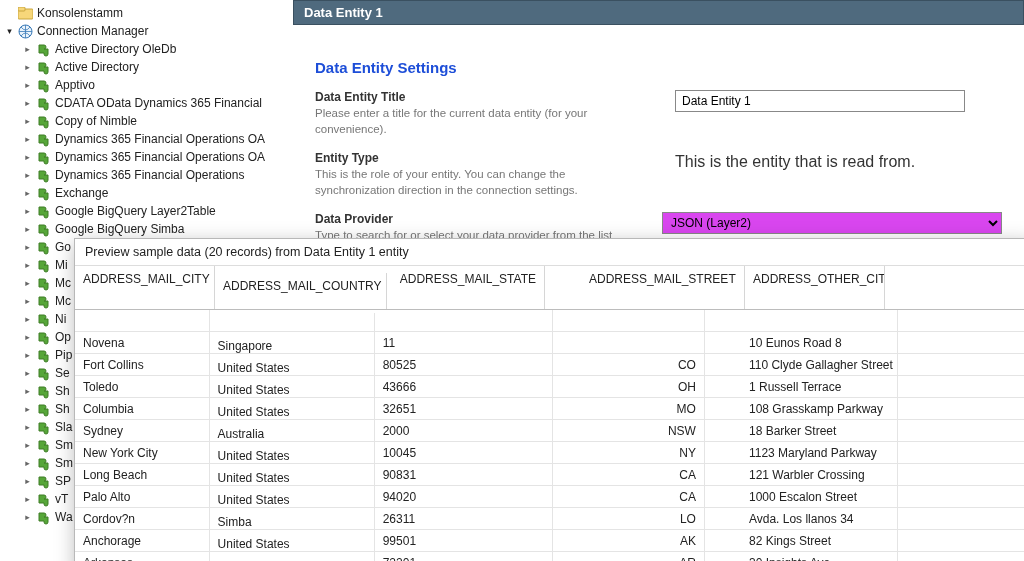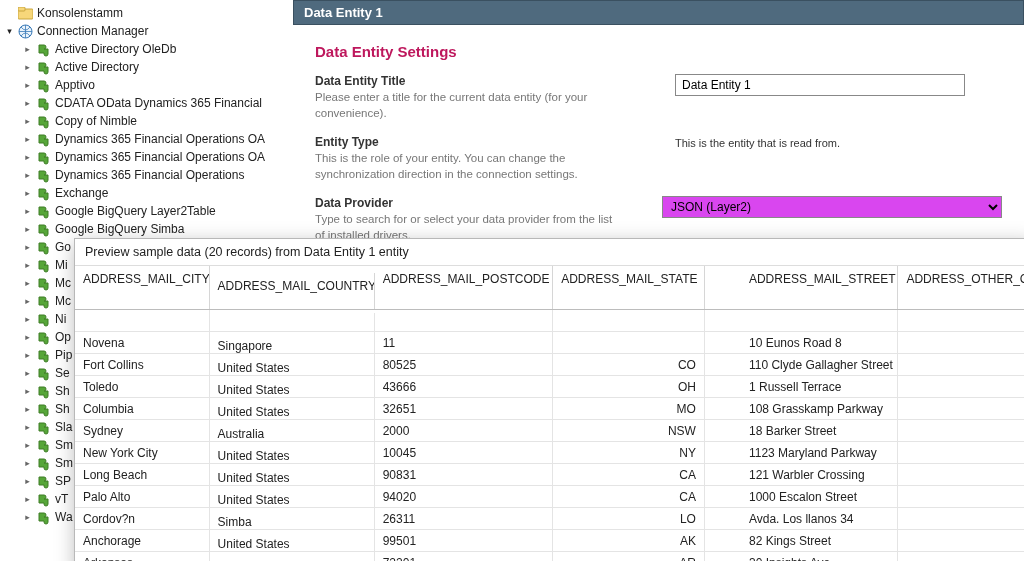--- a/index.html
+++ b/index.html
@@ -67,10 +67,11 @@
     padding: 18px 22px 8px 22px;
   }
   .settings-title {
-    color: #be185d;
+    color: #1d4ed8;
     font-weight: bold;
     font-size: 15px;
     margin-bottom: 14px;
+    margin-top: 16px;
   }
   .field-row {
     display: flex;

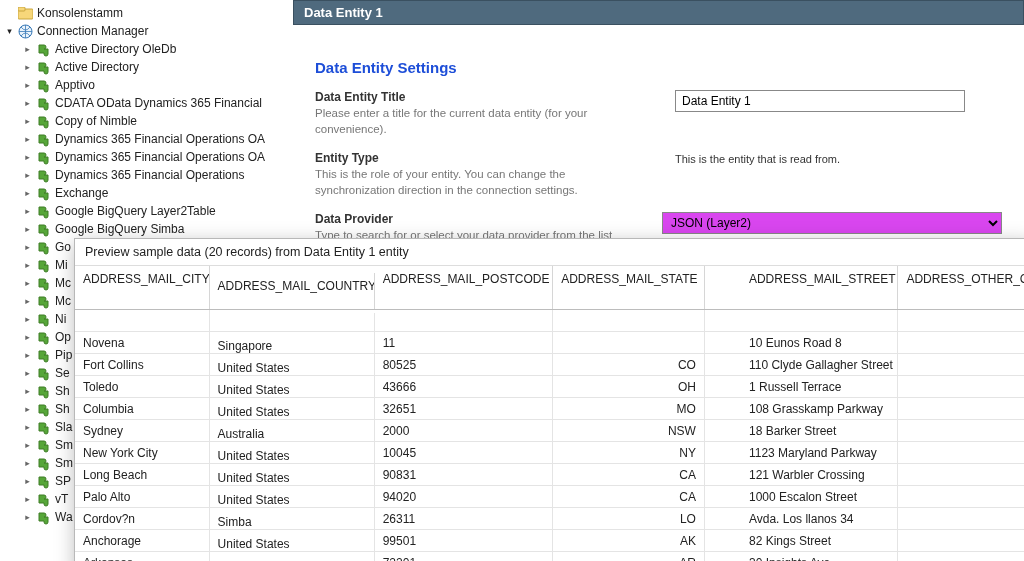--- a/index.html
+++ b/index.html
@@ -92,7 +92,7 @@
     width: 290px;
     background:#fff;
   }
-  .readonly-text { color: #333; padding-top: 2px; font-size:11px;}
+  .readonly-text { color: #333; padding-top: 2px; font-size:16px;}
   .select {
     border: 1px solid #888;
     height: 22px;

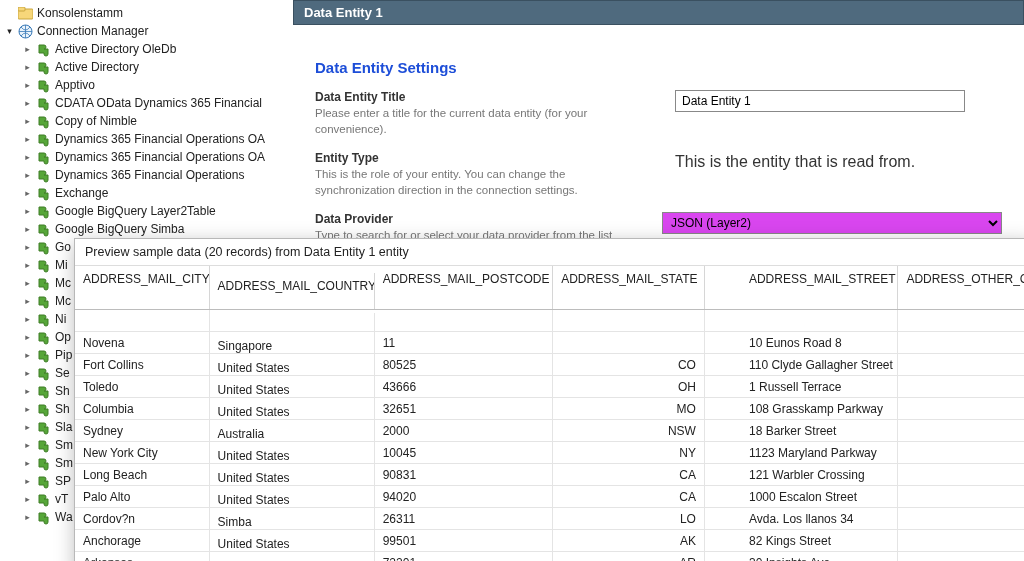--- a/index.html
+++ b/index.html
@@ -469,7 +469,6 @@
   <div class="grid-head" id="grid-head">
       <div class="gh c0">ADDRESS_MAIL_CITY</div>
       <div class="gh c1">ADDRESS_MAIL_COUNTRY</div>
-      <div class="gh c2">ADDRESS_MAIL_POSTCODE</div>
       <div class="gh c3">ADDRESS_MAIL_STATE</div>
       <div class="gh c4">ADDRESS_MAIL_STREET</div>
       <div class="gh c5">ADDRESS_OTHER_CITY</div>

